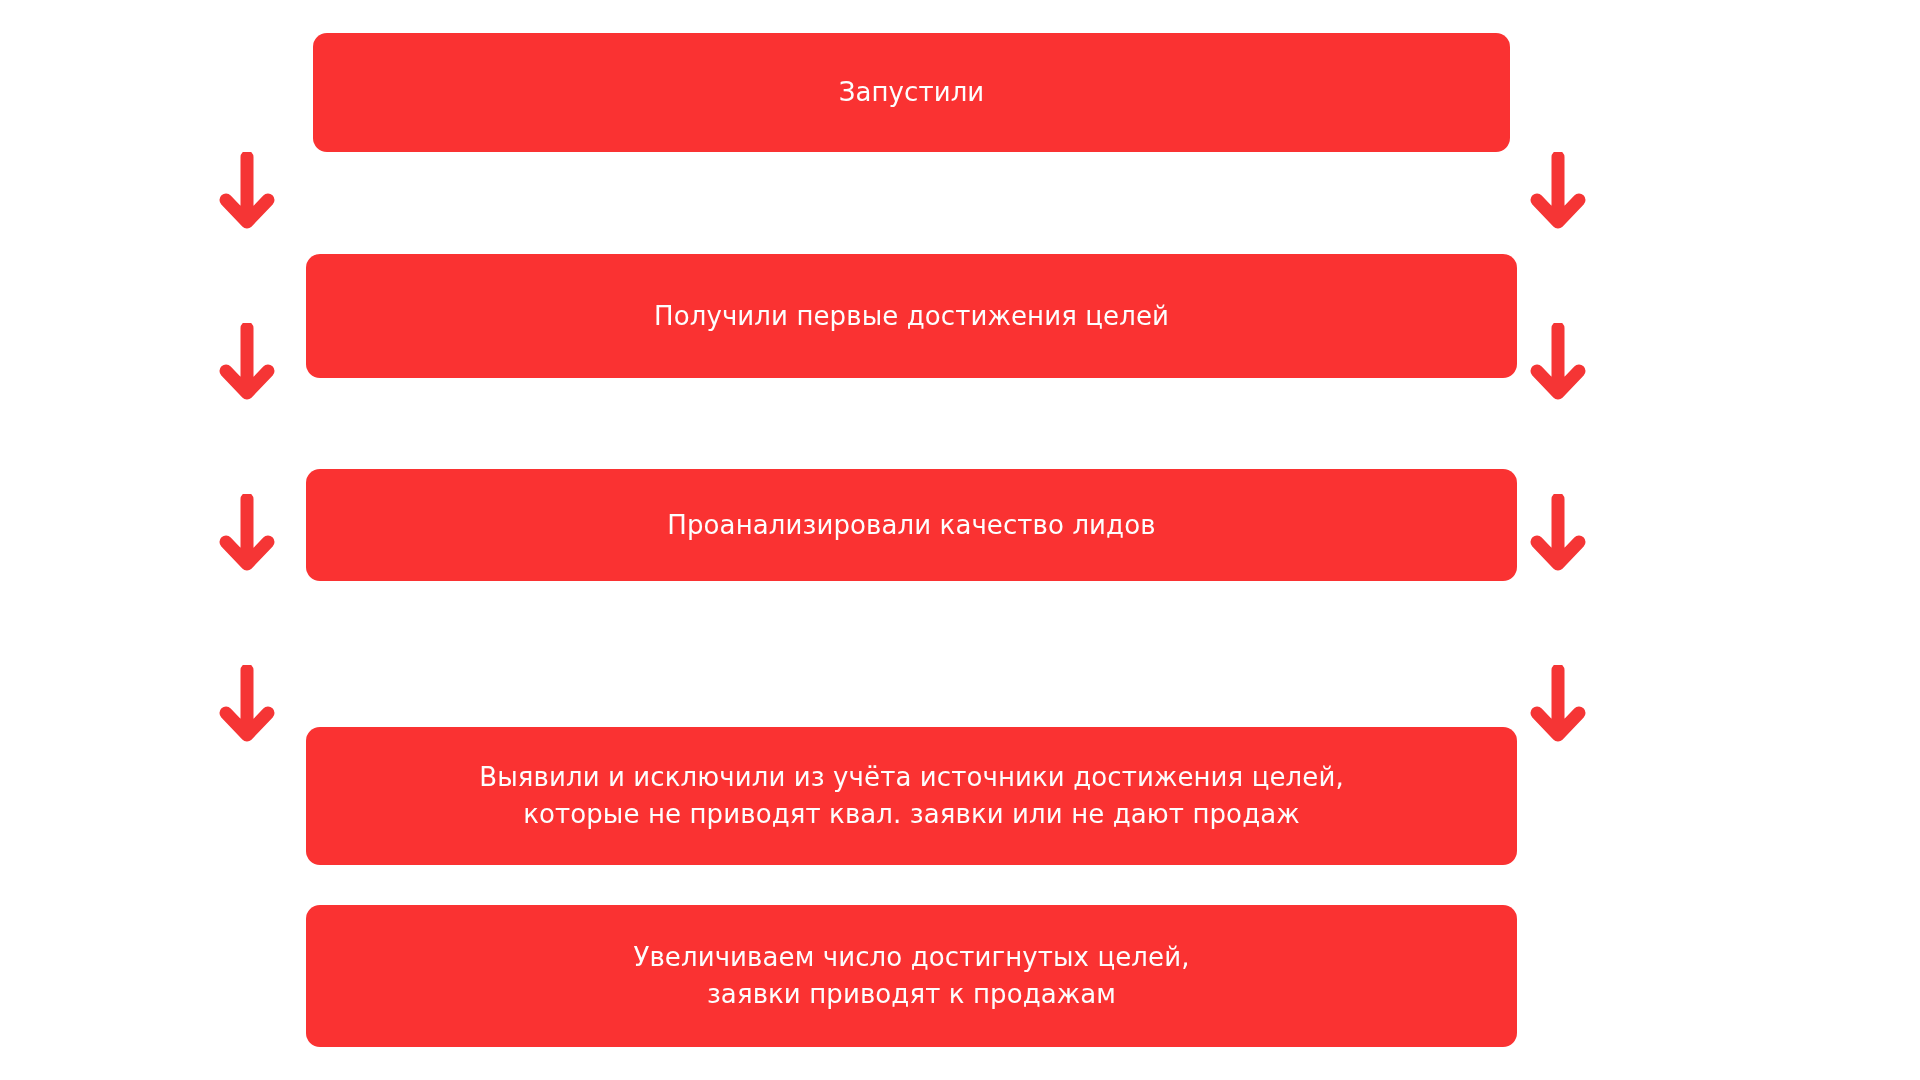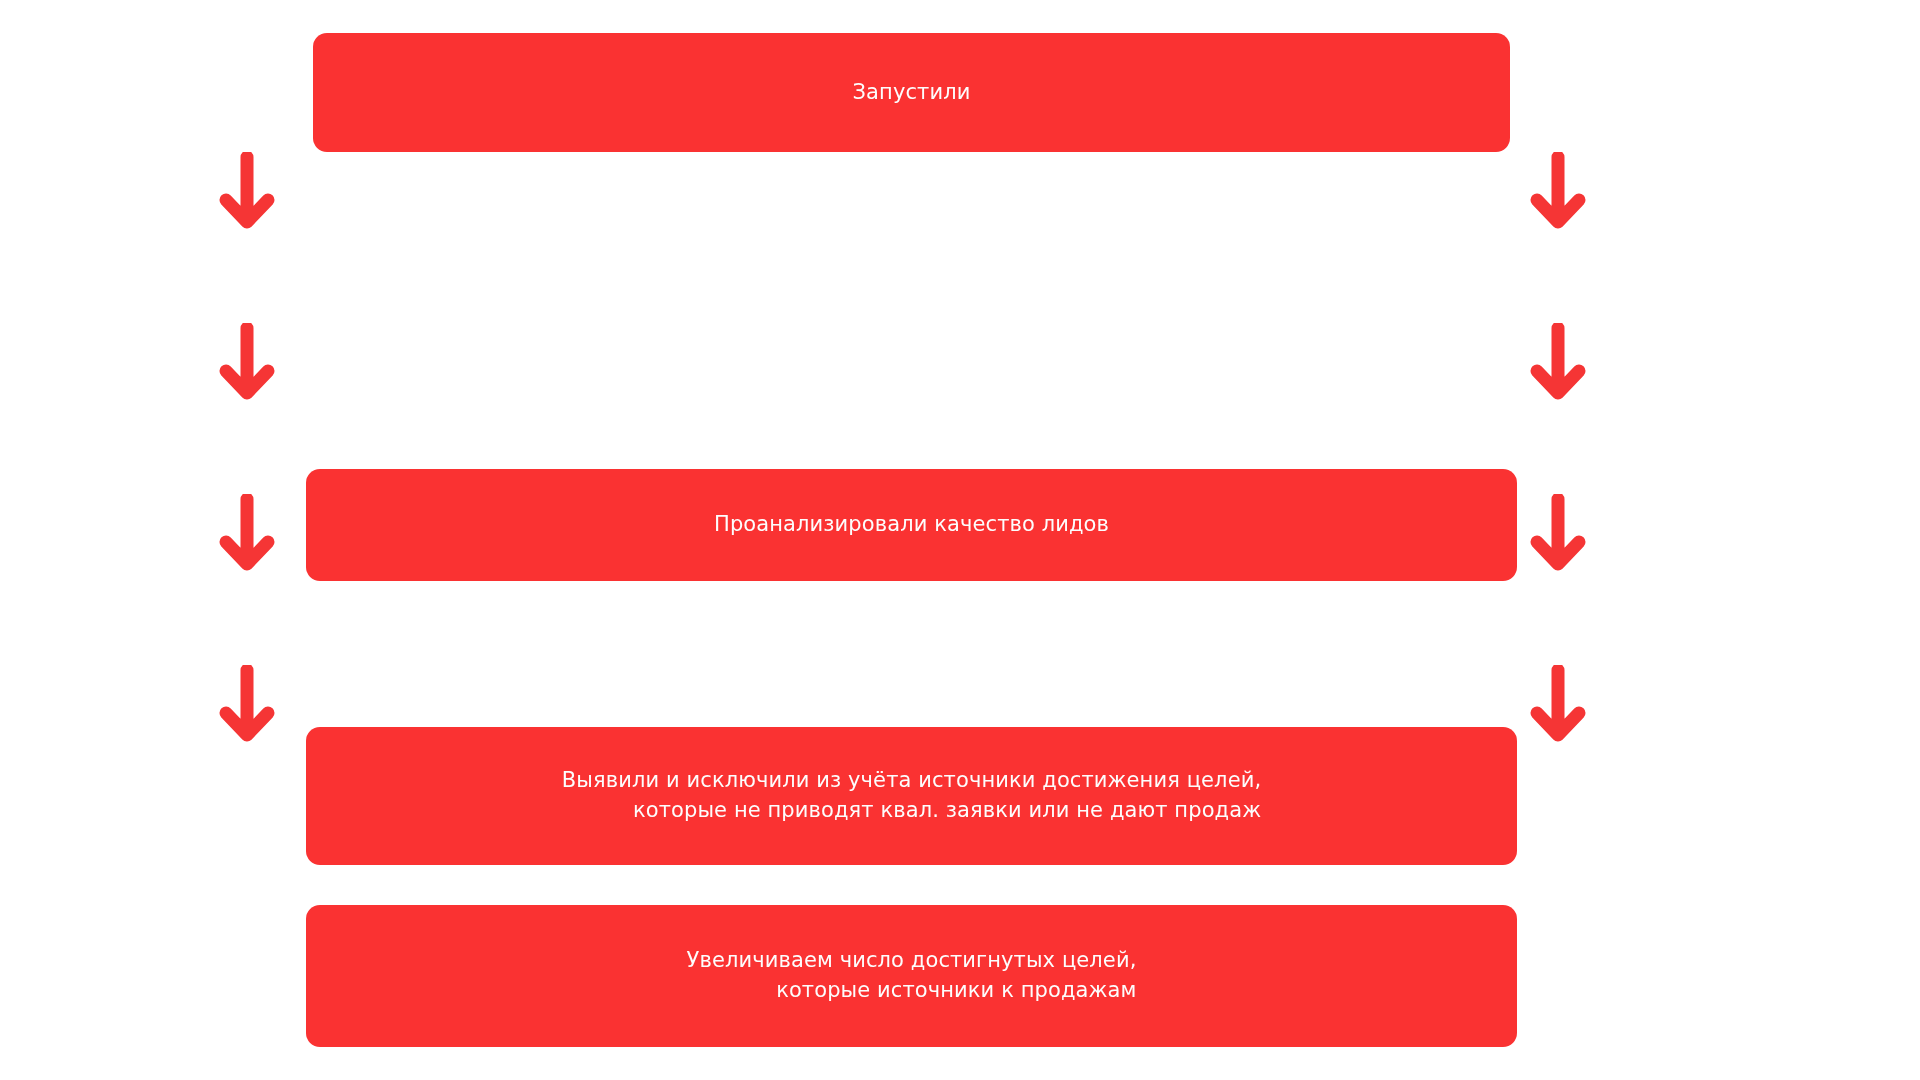--- a/index.html
+++ b/index.html
@@ -34,9 +34,9 @@
   }
   .flow-box-label {
     color: #fdfdfd;
-    font-size: 21px;
+    font-size: 26px;
     line-height: 1.42;
-    text-align: right;
+    text-align: center;
     white-space: pre-line;
     letter-spacing: 0.1px;
     font-weight: 400;

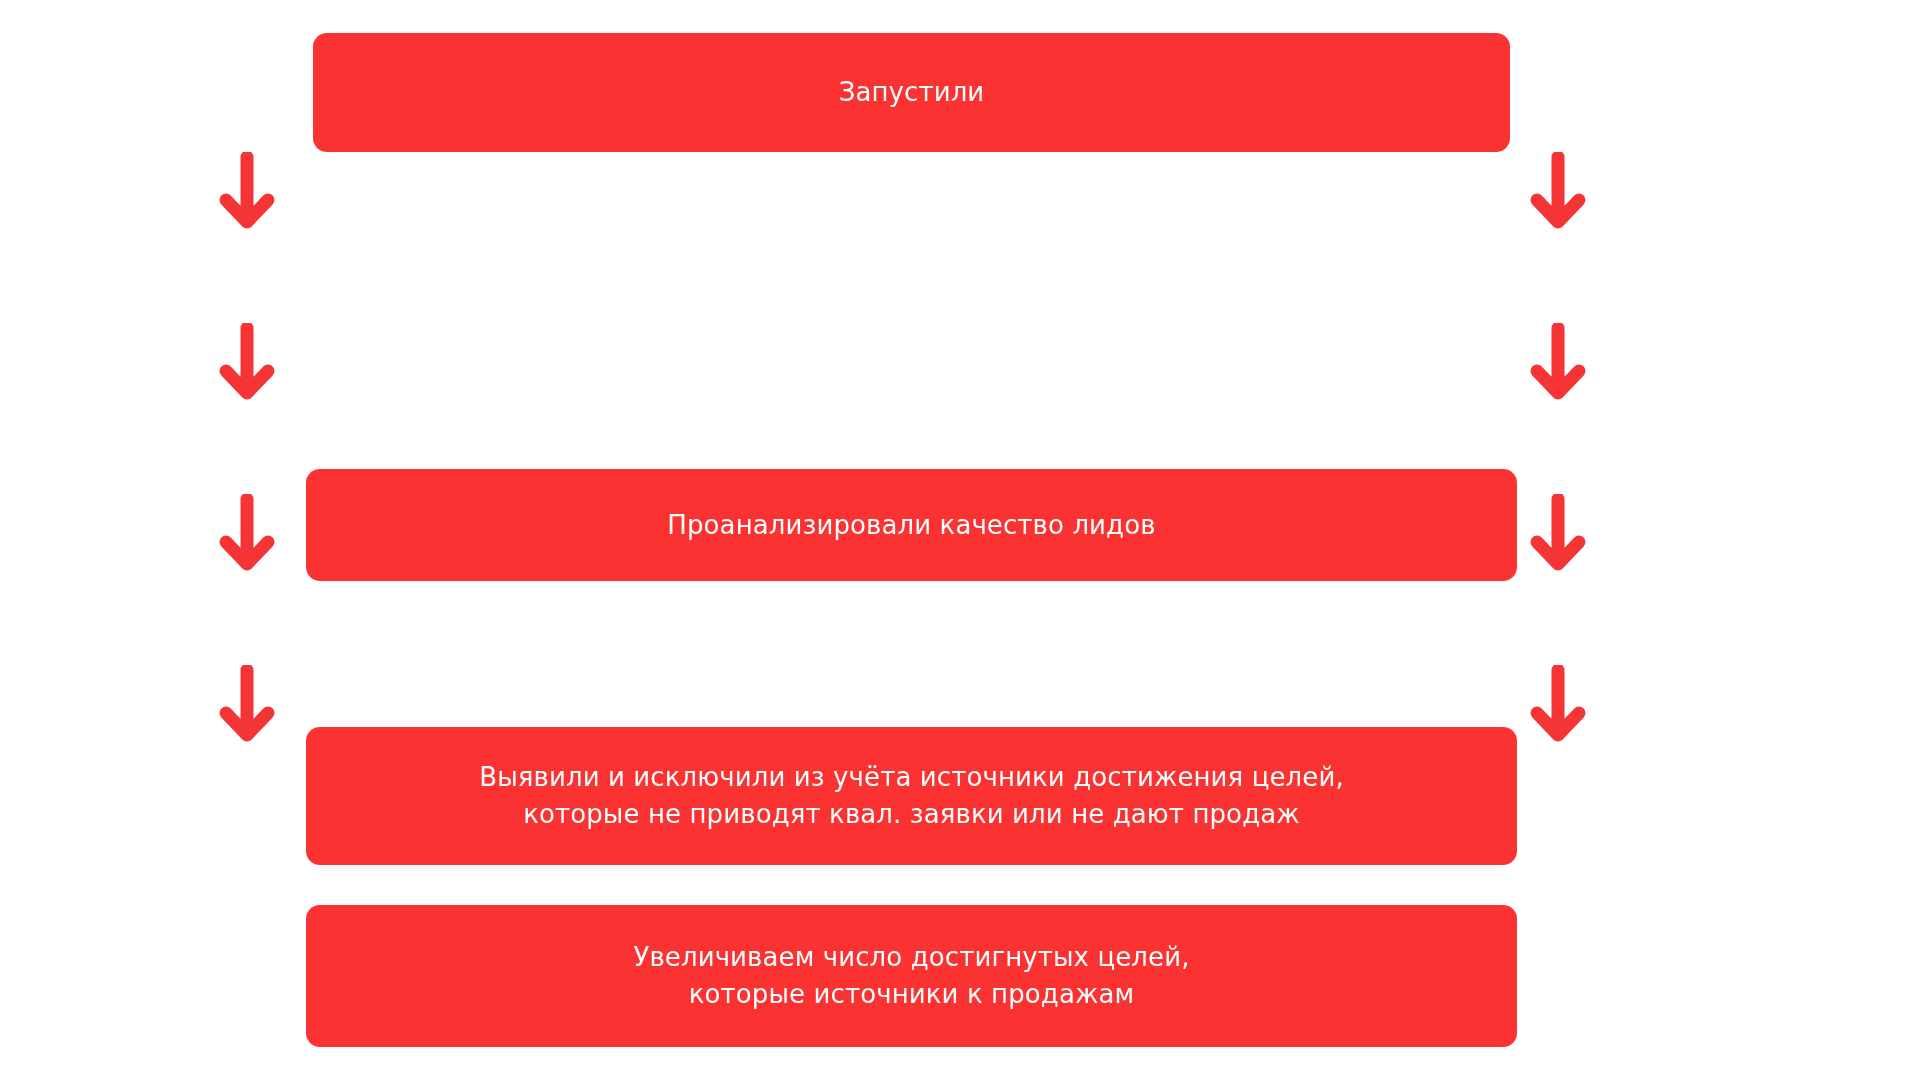--- a/index.html
+++ b/index.html
@@ -74,6 +74,9 @@
     <span class="flow-box-label">Запустили</span>
   </div>
 
+  <div class="flow-box box-2">
+    <span class="flow-box-label">Получили первые достижения целей</span>
+  </div>
 
   <div class="flow-box box-3">
     <span class="flow-box-label">Проанализировали качество лидов</span>

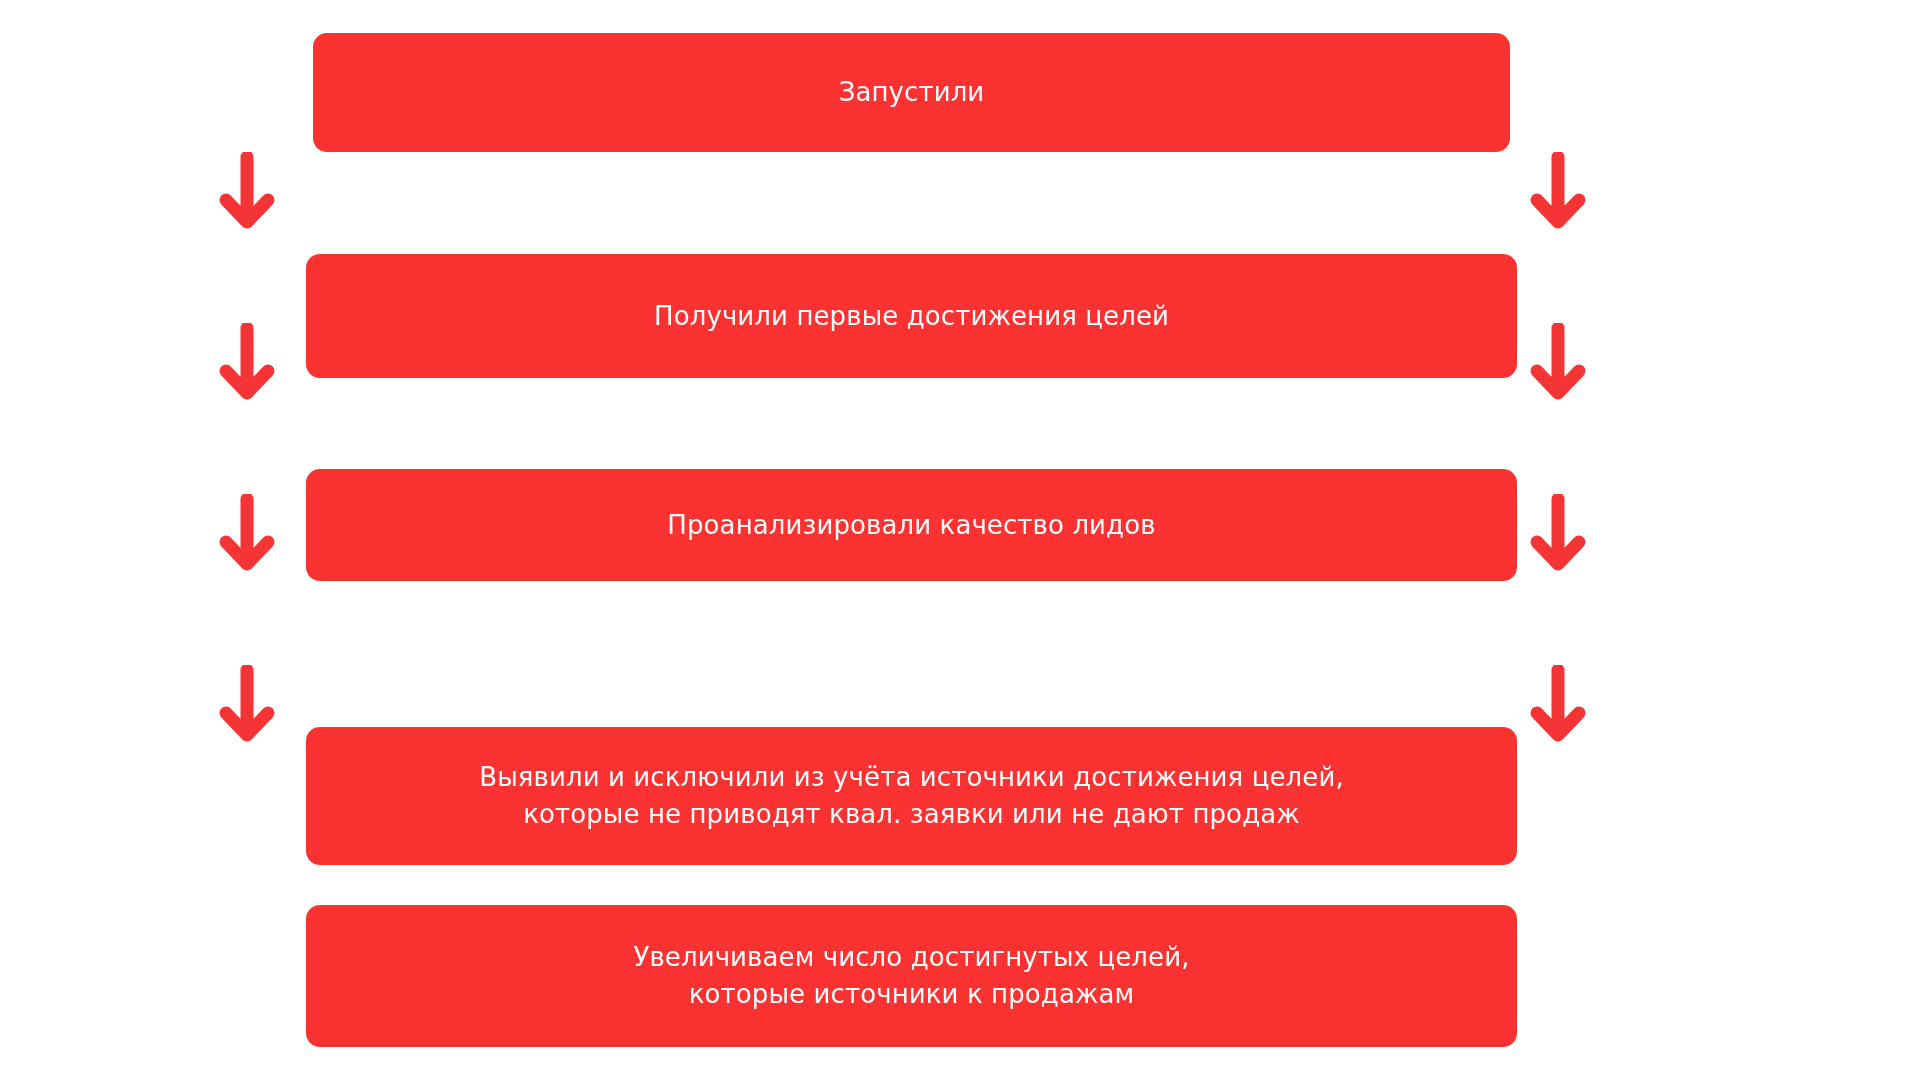--- a/index.html
+++ b/index.html
@@ -89,7 +89,7 @@
 
   <div class="flow-box box-5">
     <span class="flow-box-label">Увеличиваем число достигнутых целей,
-которые источники к продажам</span>
+заявки приводят к продажам</span>
   </div>
 
   <div class="arrow arrow-left arrow-row-1">

